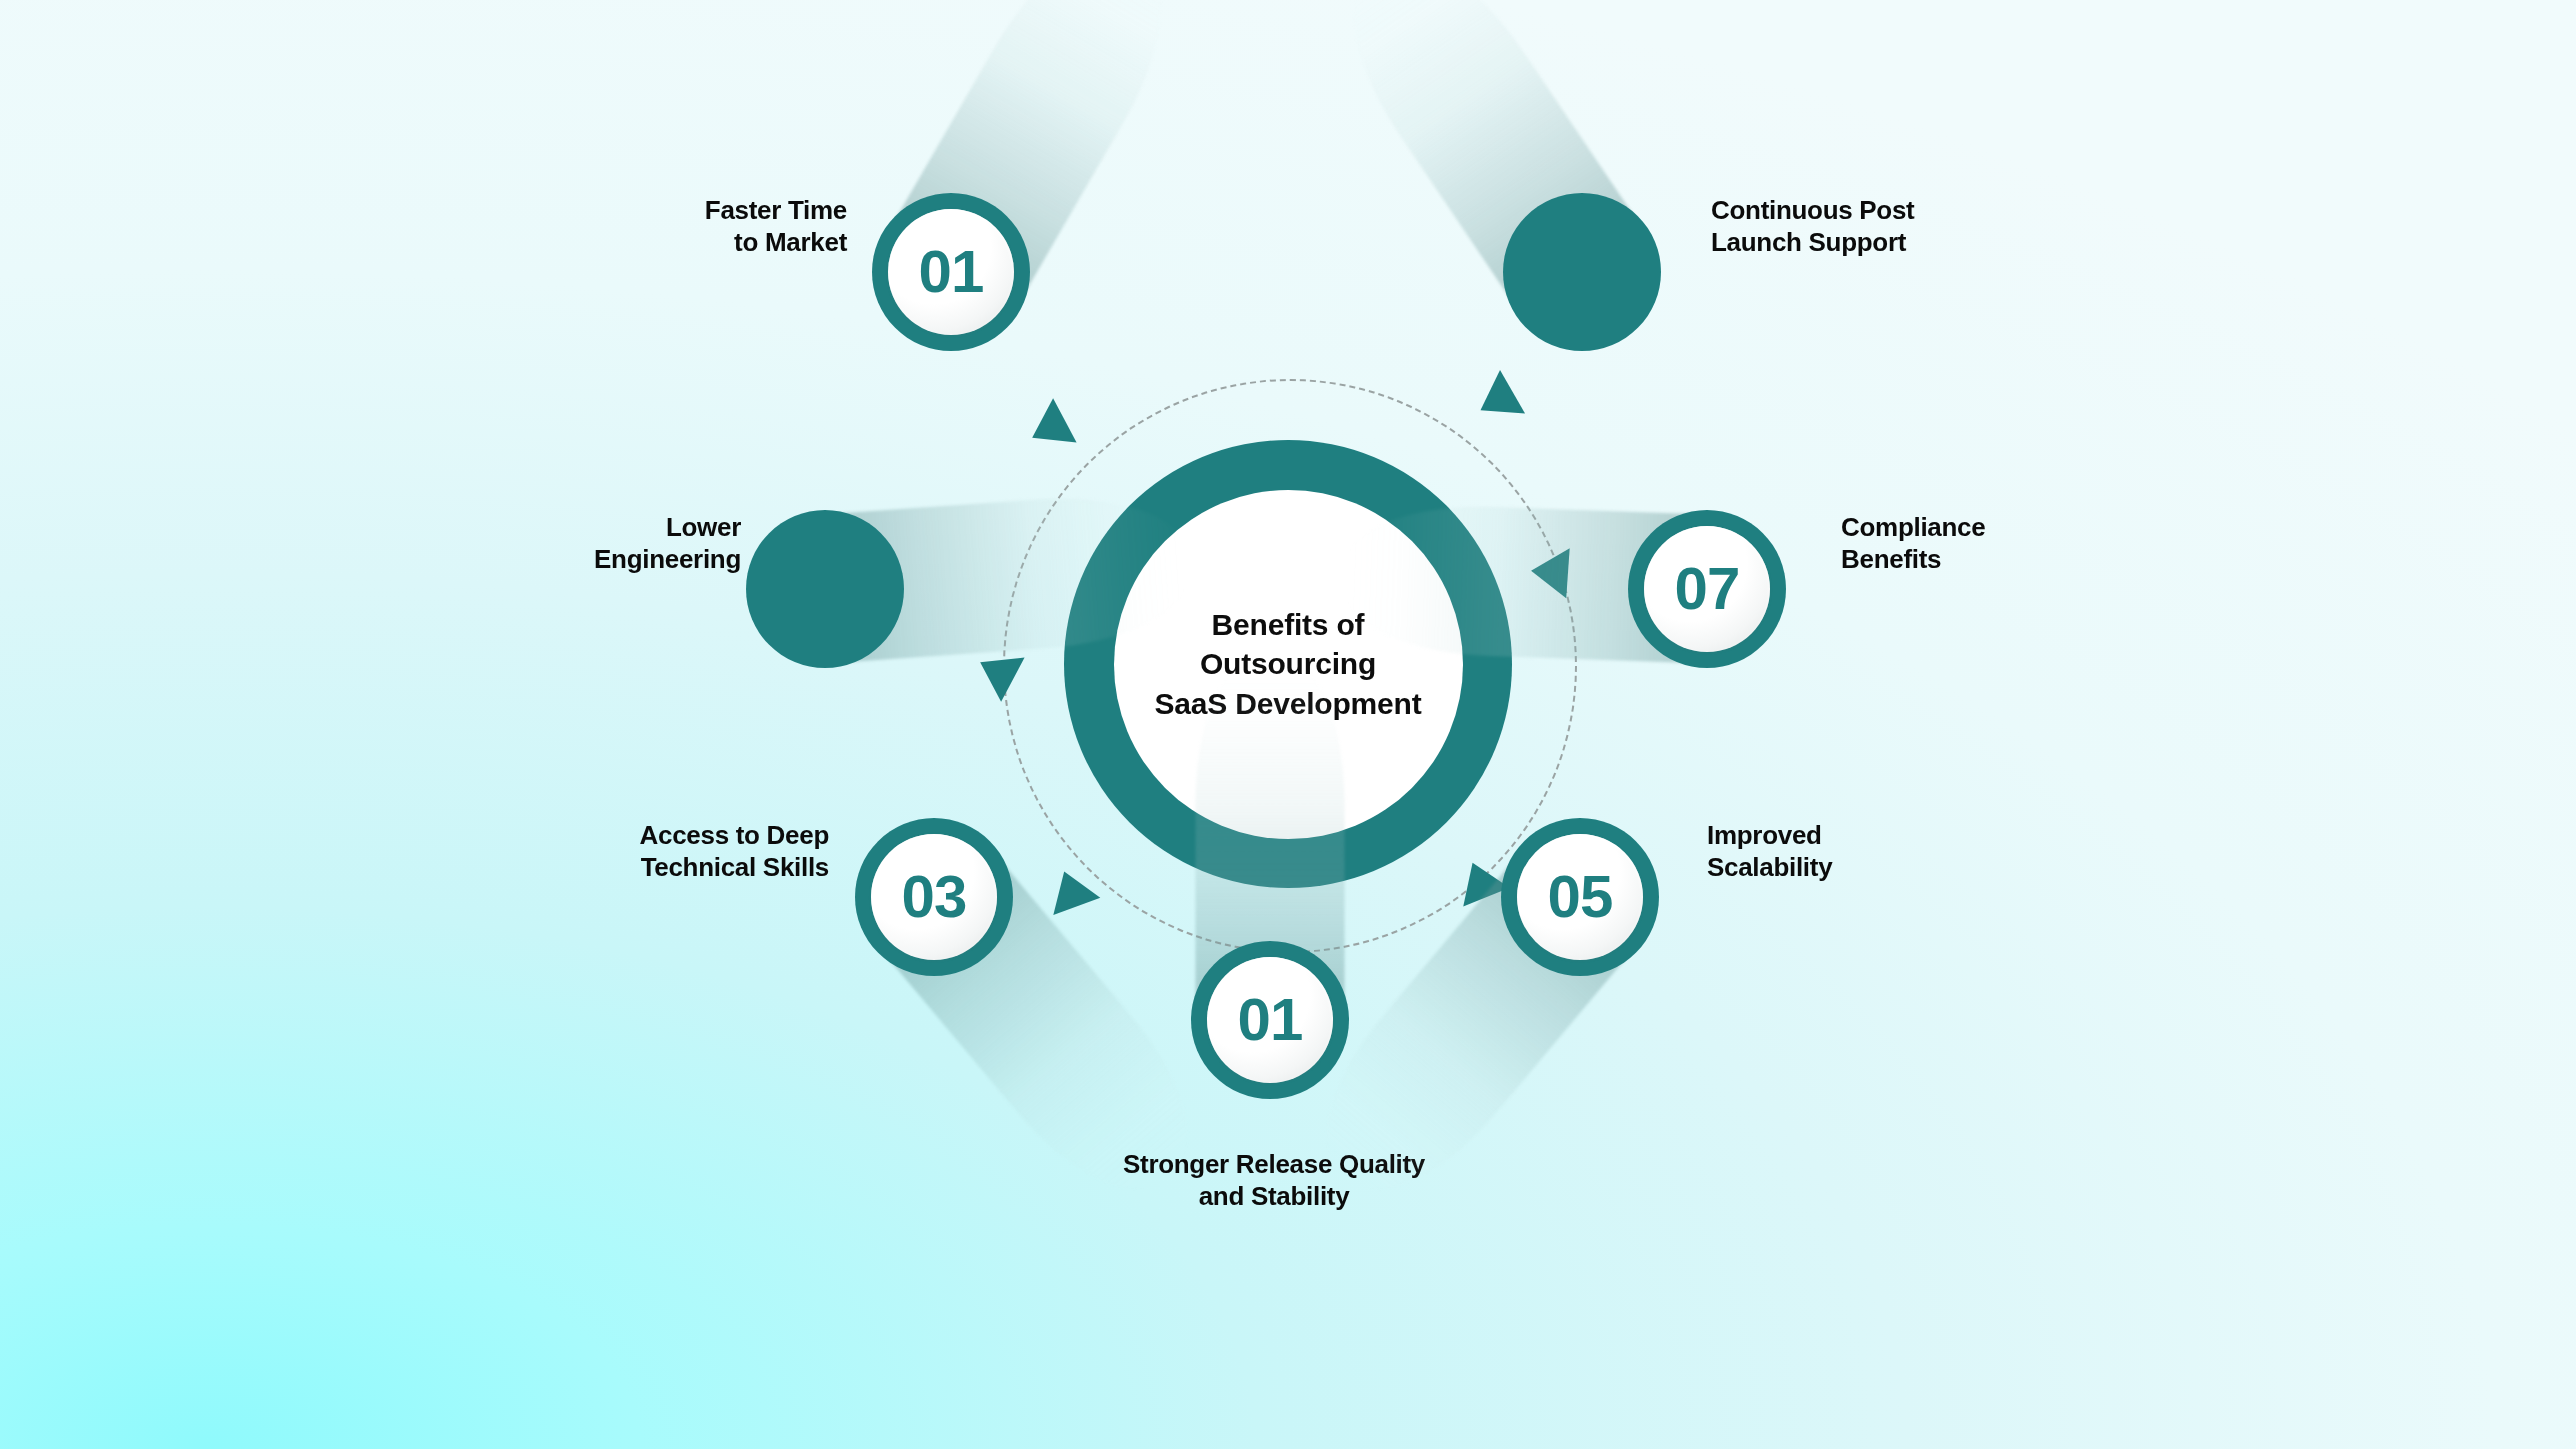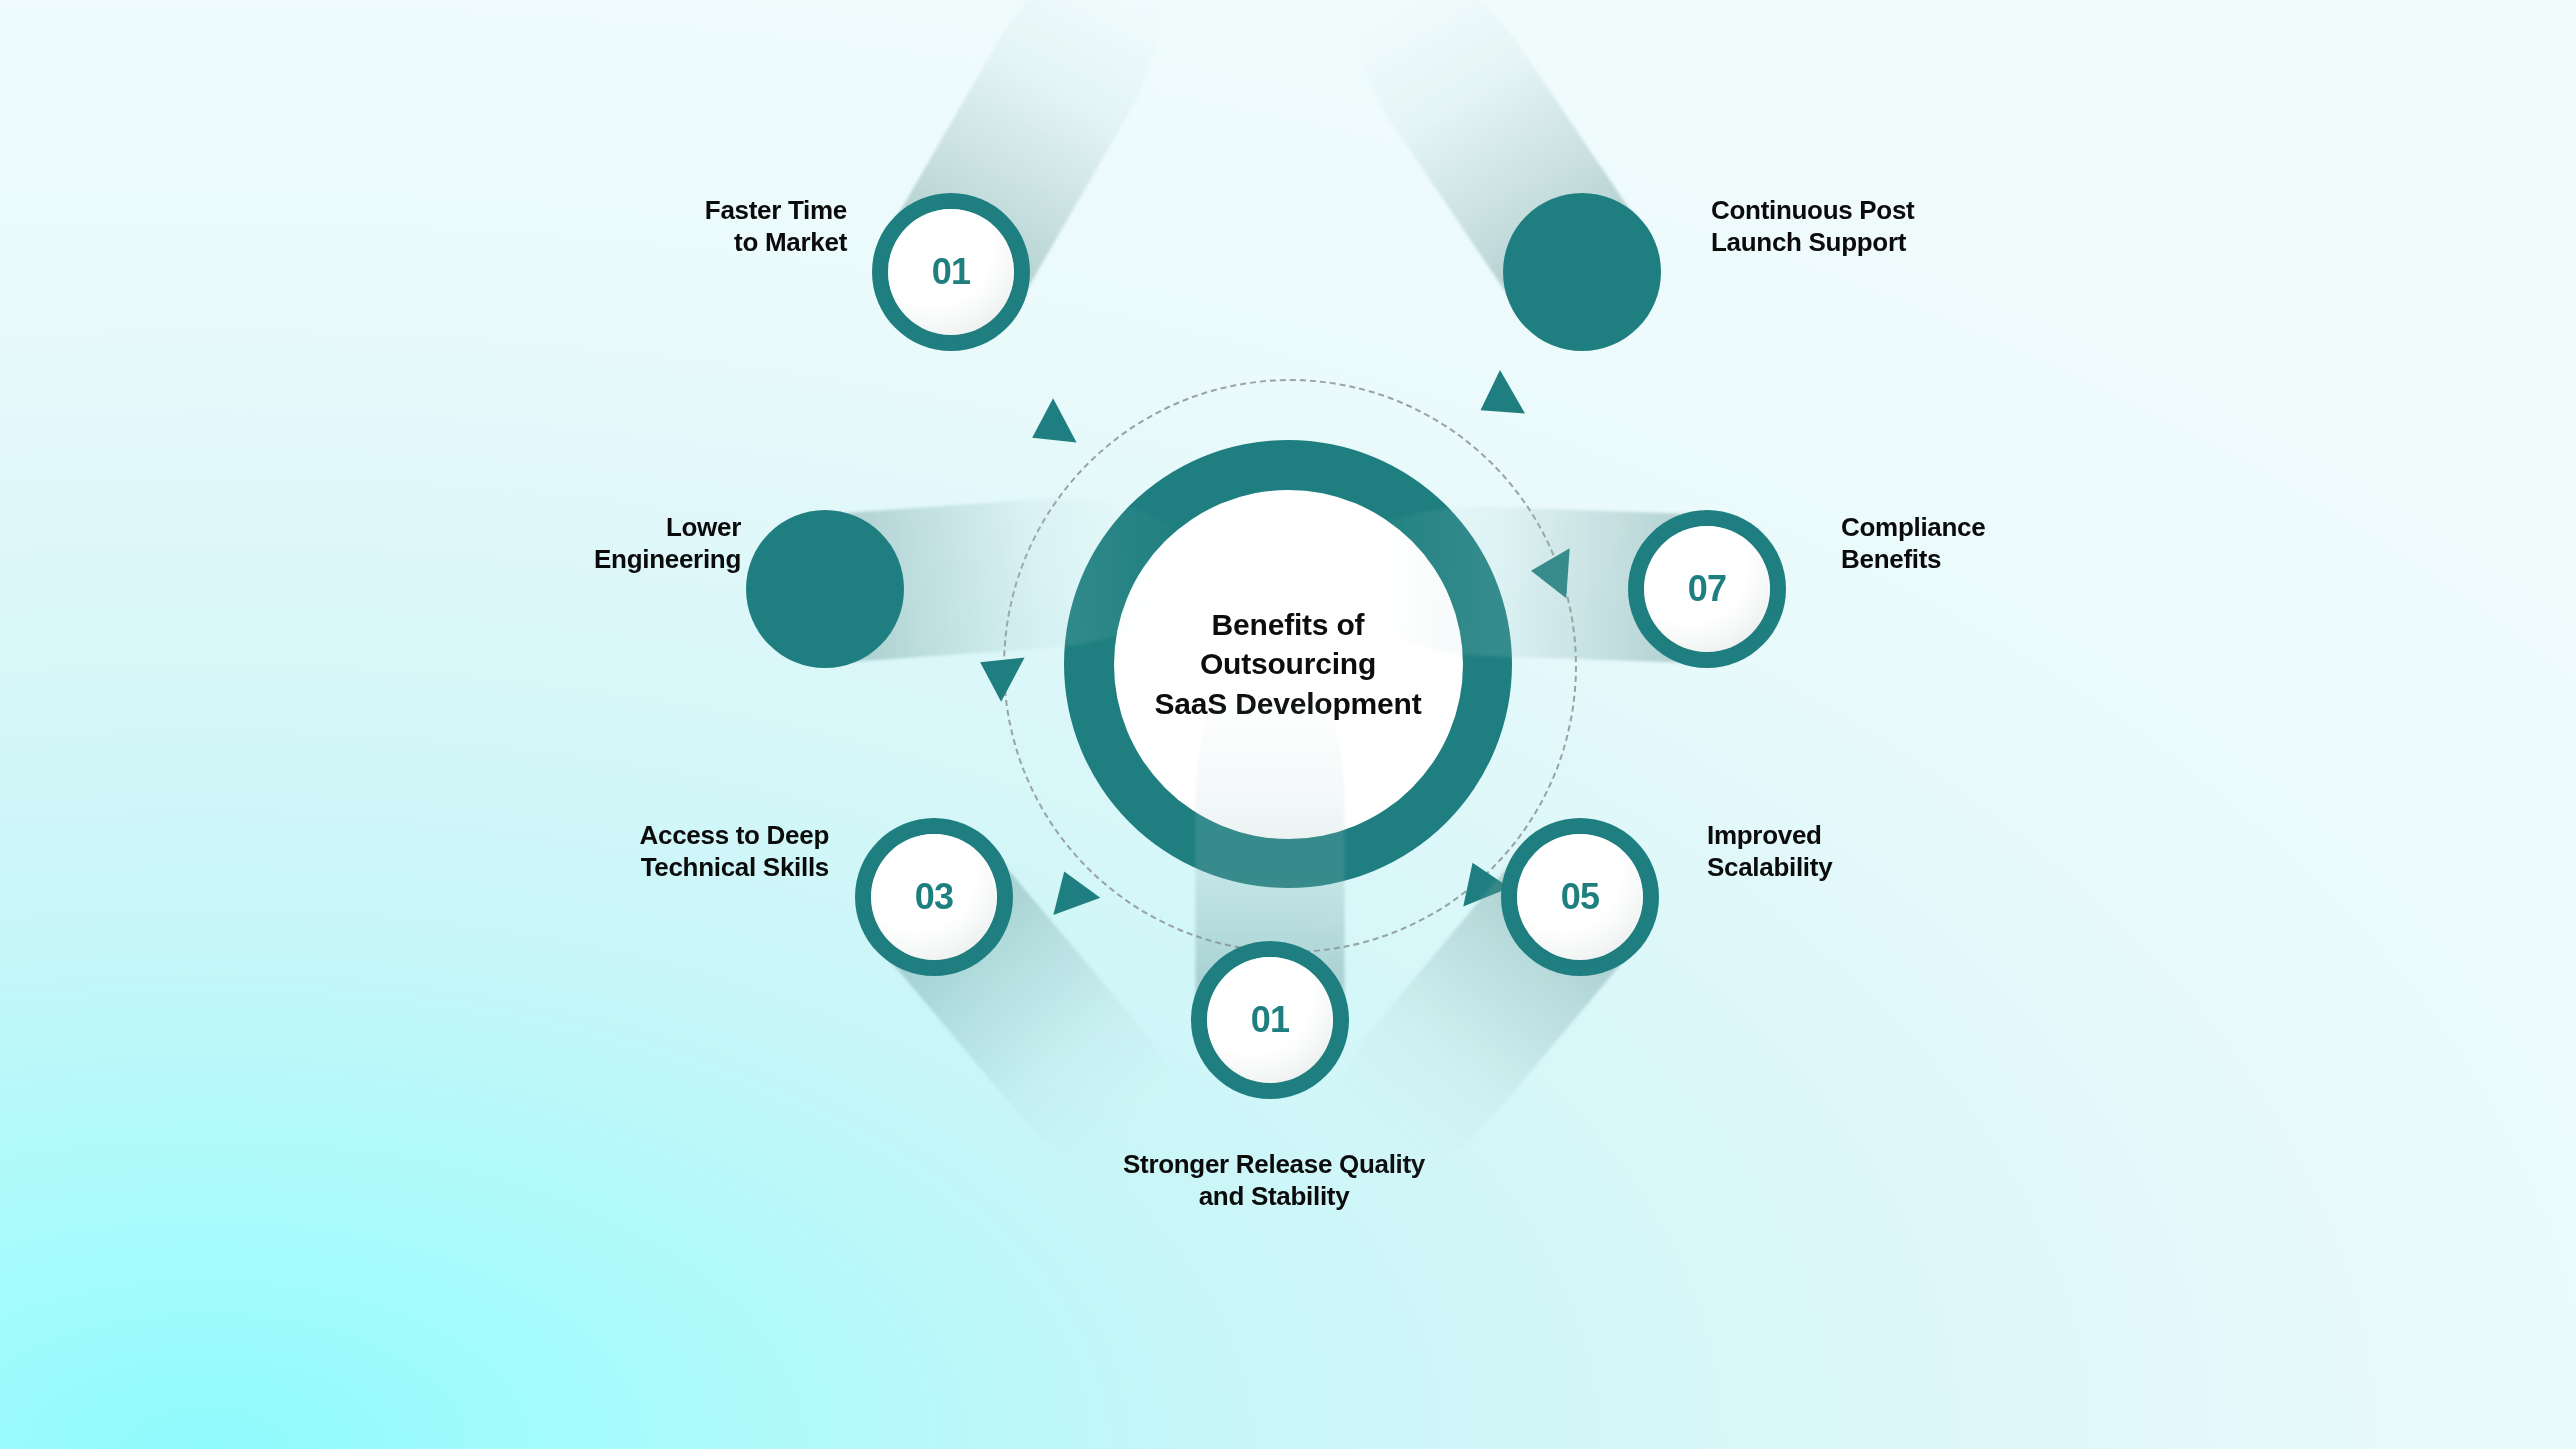--- a/index.html
+++ b/index.html
@@ -109,7 +109,7 @@
     justify-content: center;
   }
   .node-num {
-    font-size: 36px;
+    font-size: 60px;
     font-weight: bold;
     color: #1f7f80;
     letter-spacing: -0.8px;

